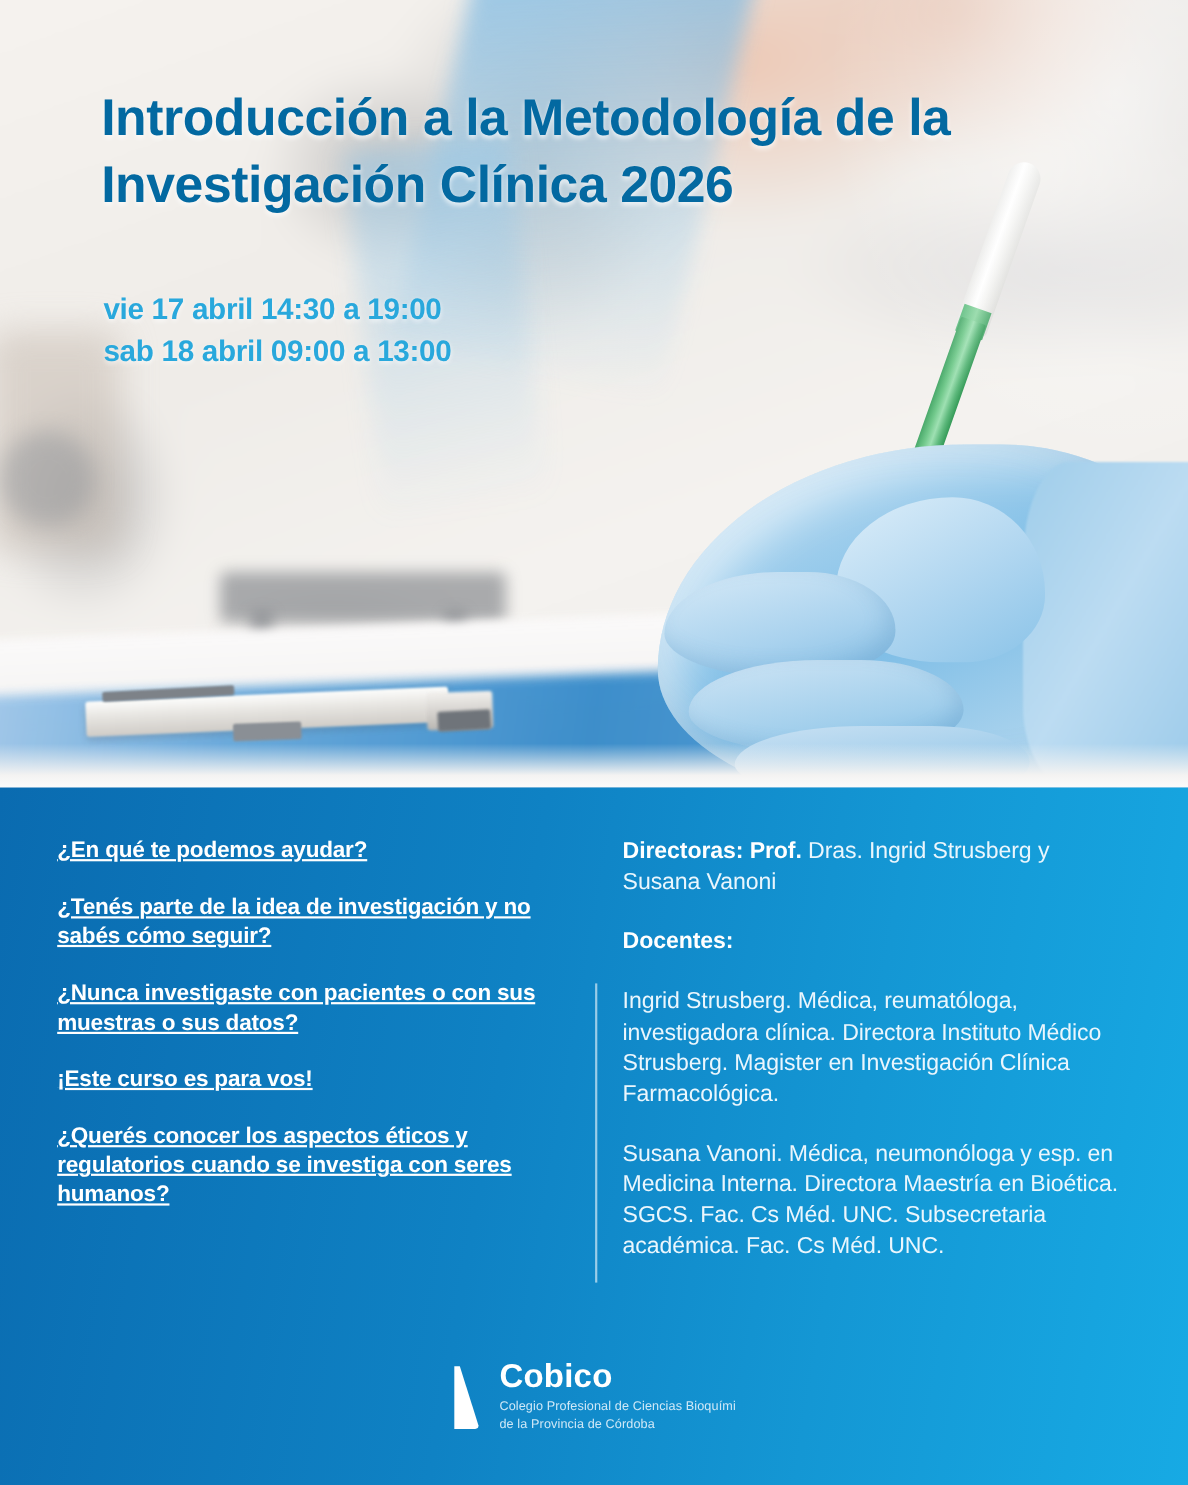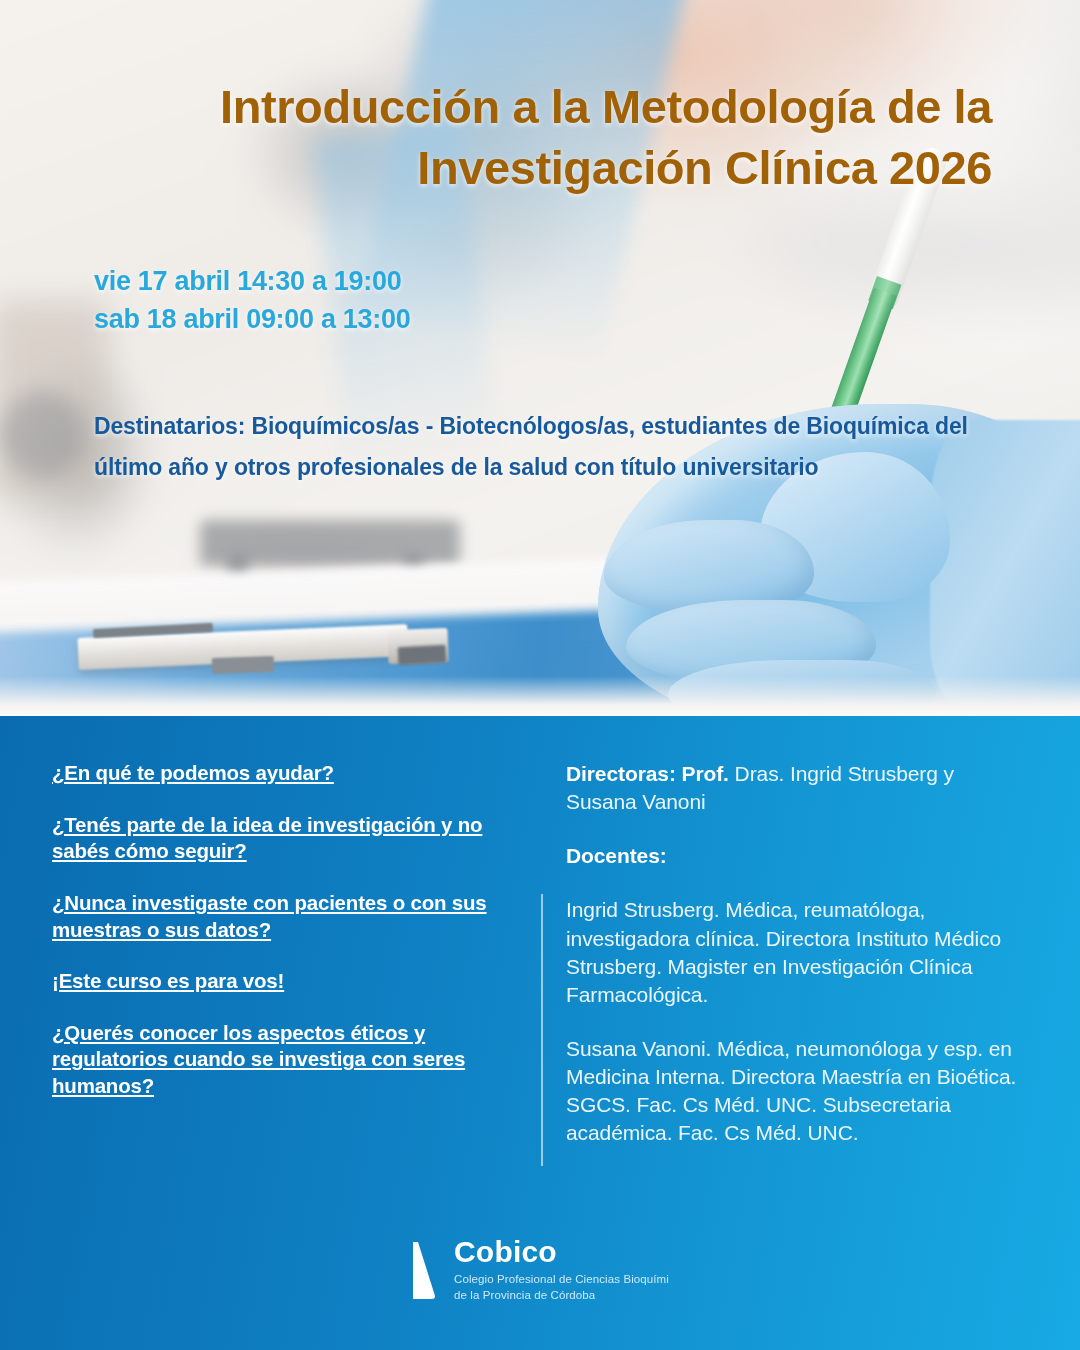--- a/index.html
+++ b/index.html
@@ -162,9 +162,8 @@
   .title{
     position:absolute;left:92px;top:76px;width:900px;
     font-size:47px;line-height:1.30;font-weight:bold;
-    color:#a16207;letter-spacing:-.4px;
+    color:#0369a1;letter-spacing:-.4px;
     text-shadow:0 2px 5px rgba(255,255,255,.75);
-    text-align:right;
   }
   .title .ln{display:block;}
   .dates{

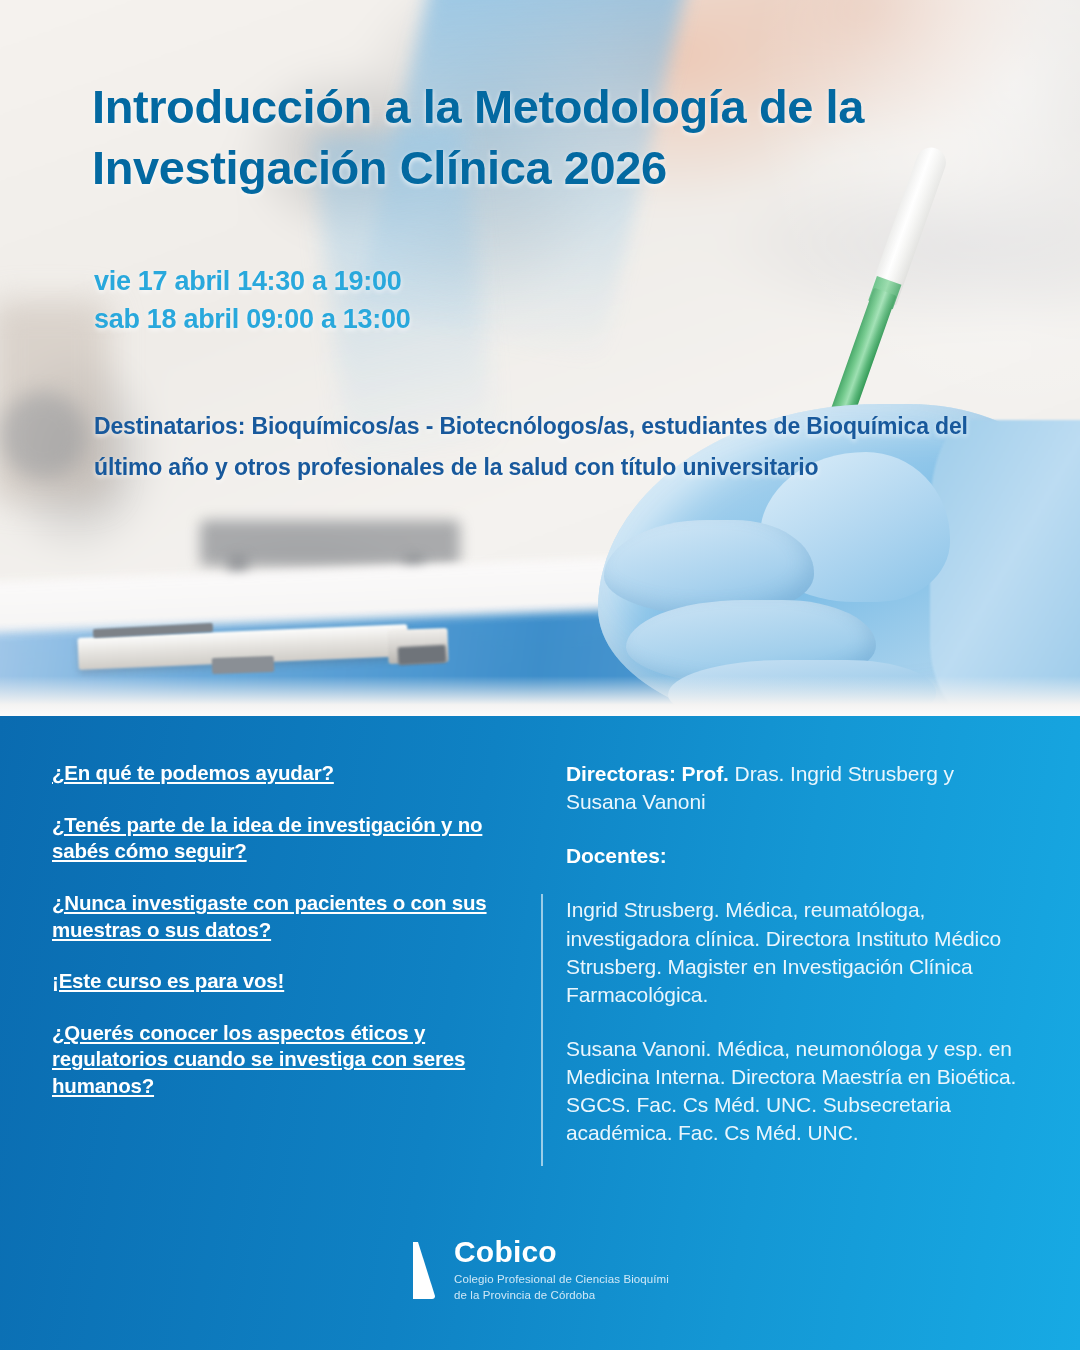--- a/index.html
+++ b/index.html
@@ -276,7 +276,6 @@
       <span class="ln">sab 18 abril 09:00 a 13:00</span>
     </div>
 
-    <div class="destinatarios">Destinatarios: Bioquímicos/as - Biotecnólogos/as, estudiantes de Bioquímica del último año y otros profesionales de la salud con título universitario</div>
   </div>
 
   <div class="panel">

